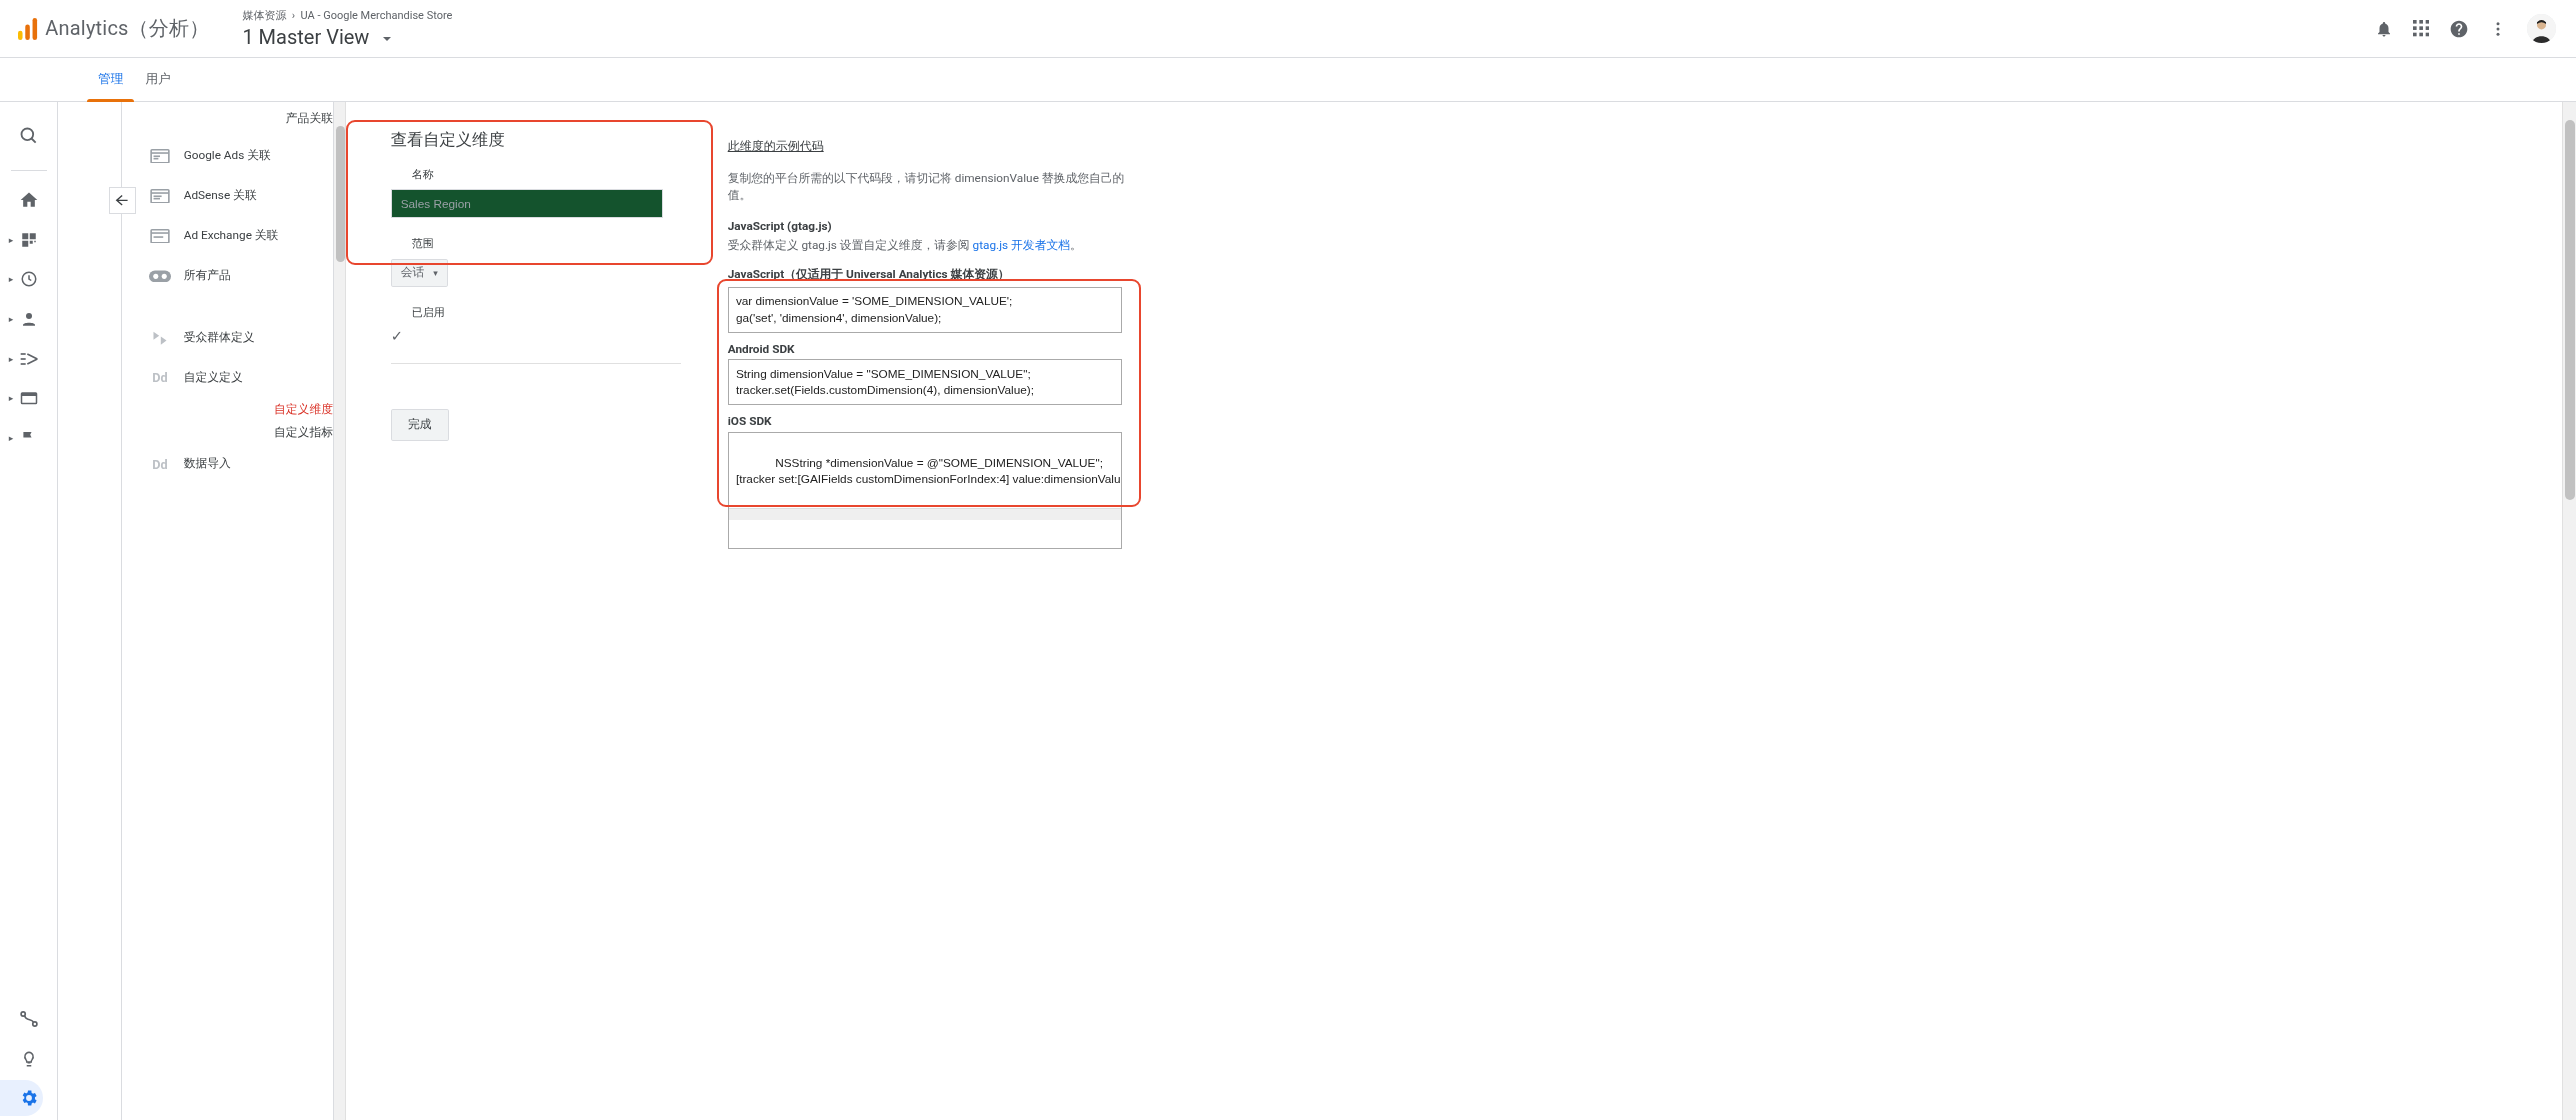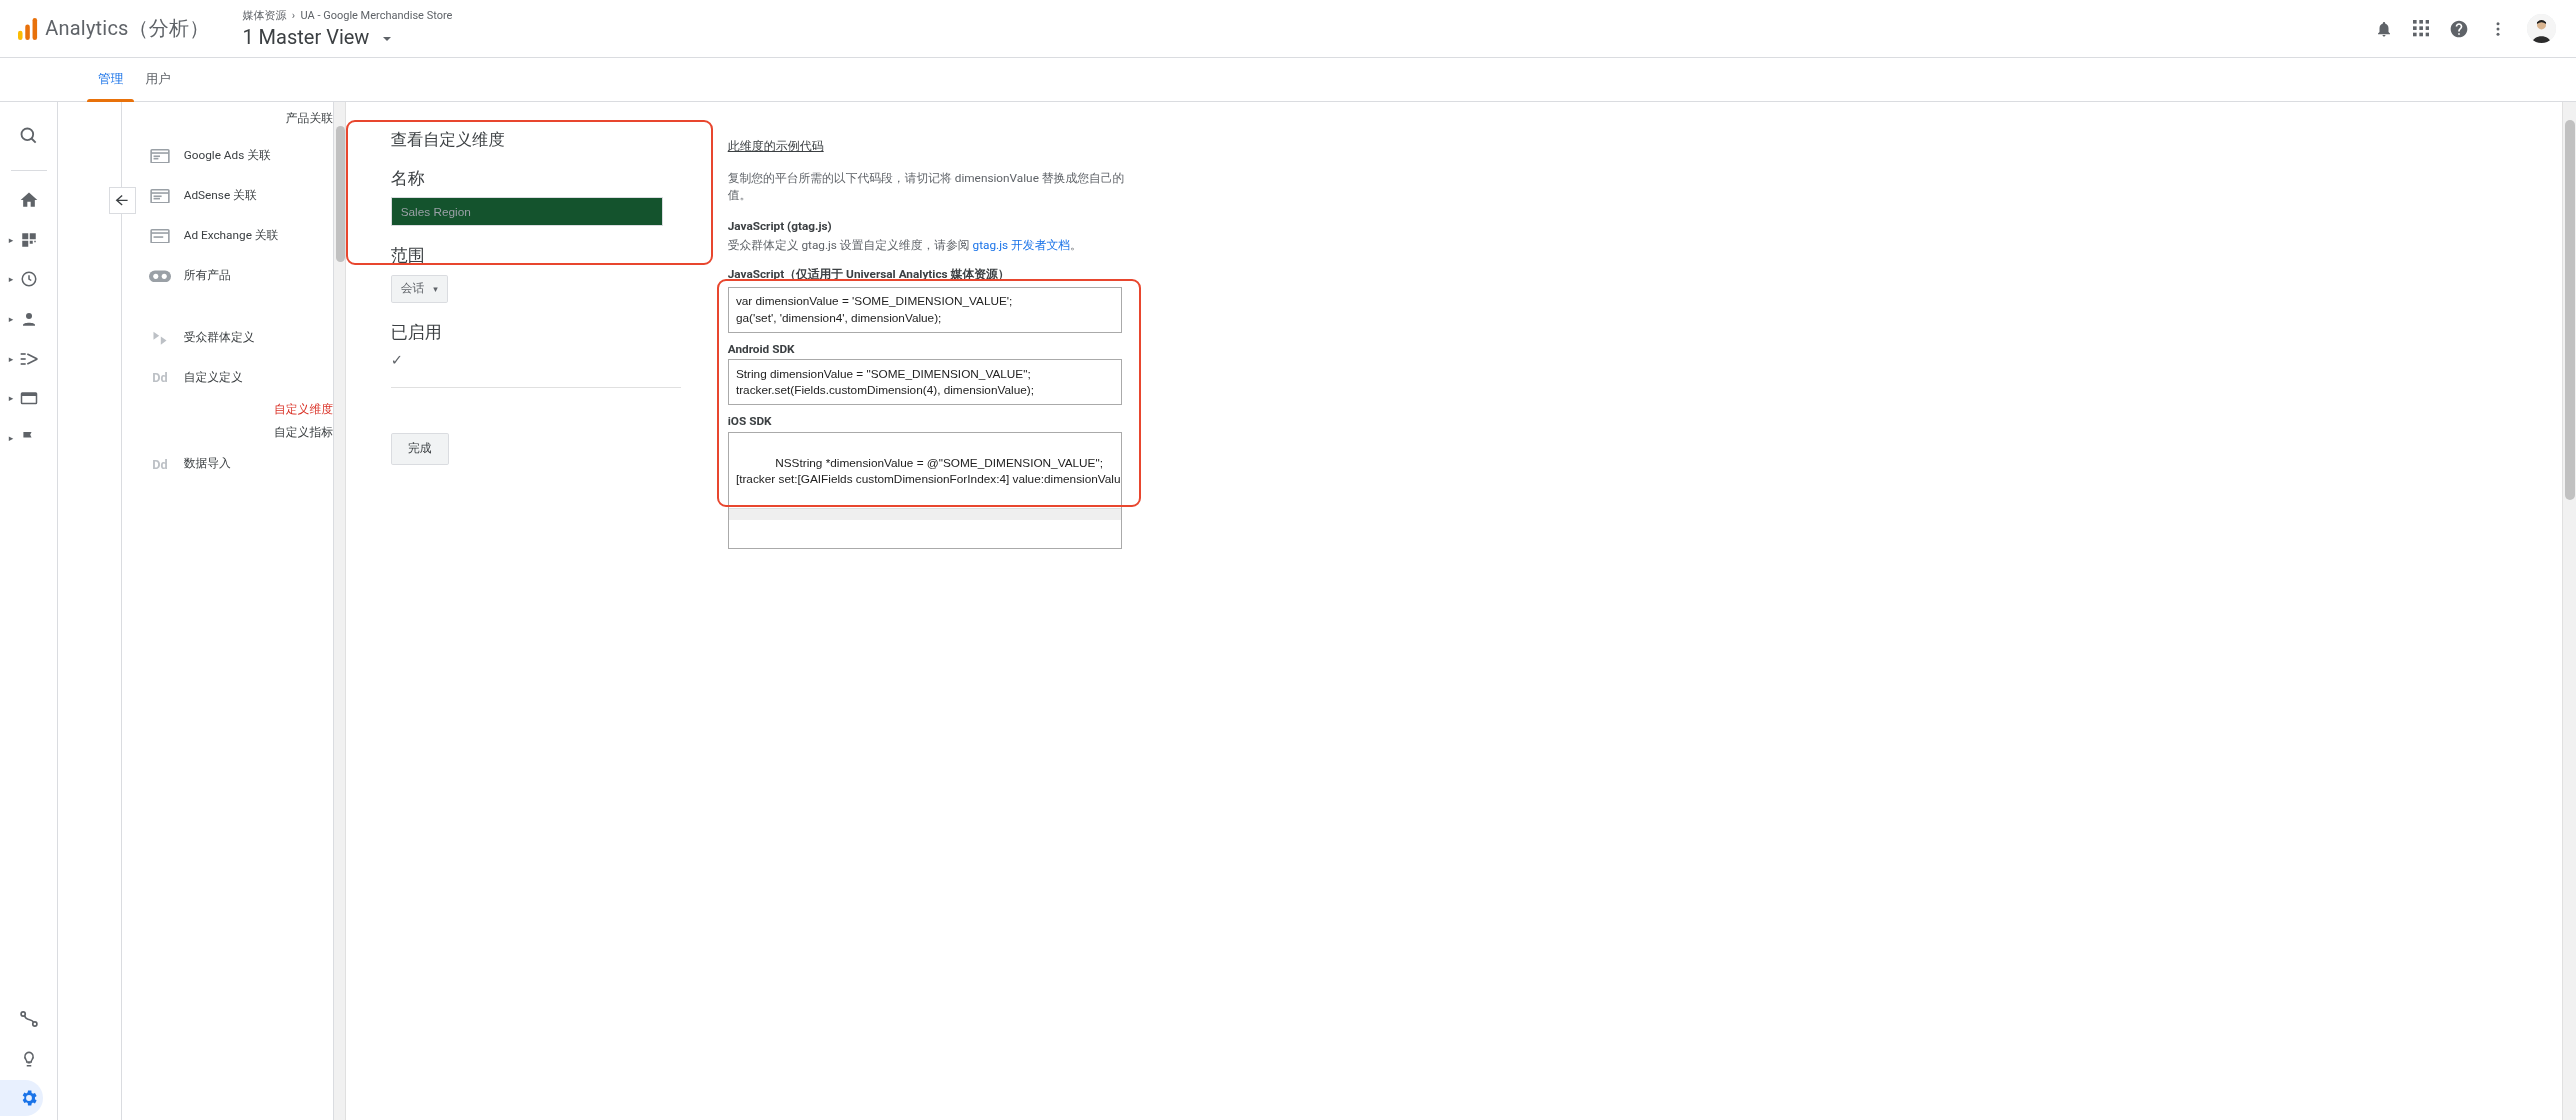--- a/index.html
+++ b/index.html
@@ -66,7 +66,7 @@
 .red-box-1 { position:absolute; top:18px; left:0; width: 367px; height: 145px; border: 2.7px solid #e8462e; border-radius: 9px; pointer-events:none;}
 
 .panel-heading { font-size: 16.3px; color:#3c4043; margin-bottom: 16.3px; font-weight:400;}
-.field-label { font-size: 17px; color:#3c4043; margin-bottom: 7.2px;}
+.field-label { font-size: 11px; color:#3c4043; margin-bottom: 7.2px; margin-left: 21px;}
 .text-input { width: 272px; height: 29px; border:0.9px solid #dadce0; padding: 0 9px; font-size:11.8px; color:#80868b; background:#14532d;}
 .field-group { margin-bottom: 18px;}
 .select-box { display:inline-flex; align-items:center; background:#f1f3f4; border:0.9px solid #dadce0; padding: 5.4px 9px; font-size:11.8px; color:#5f6368; border-radius:1.8px; gap:9px;}

